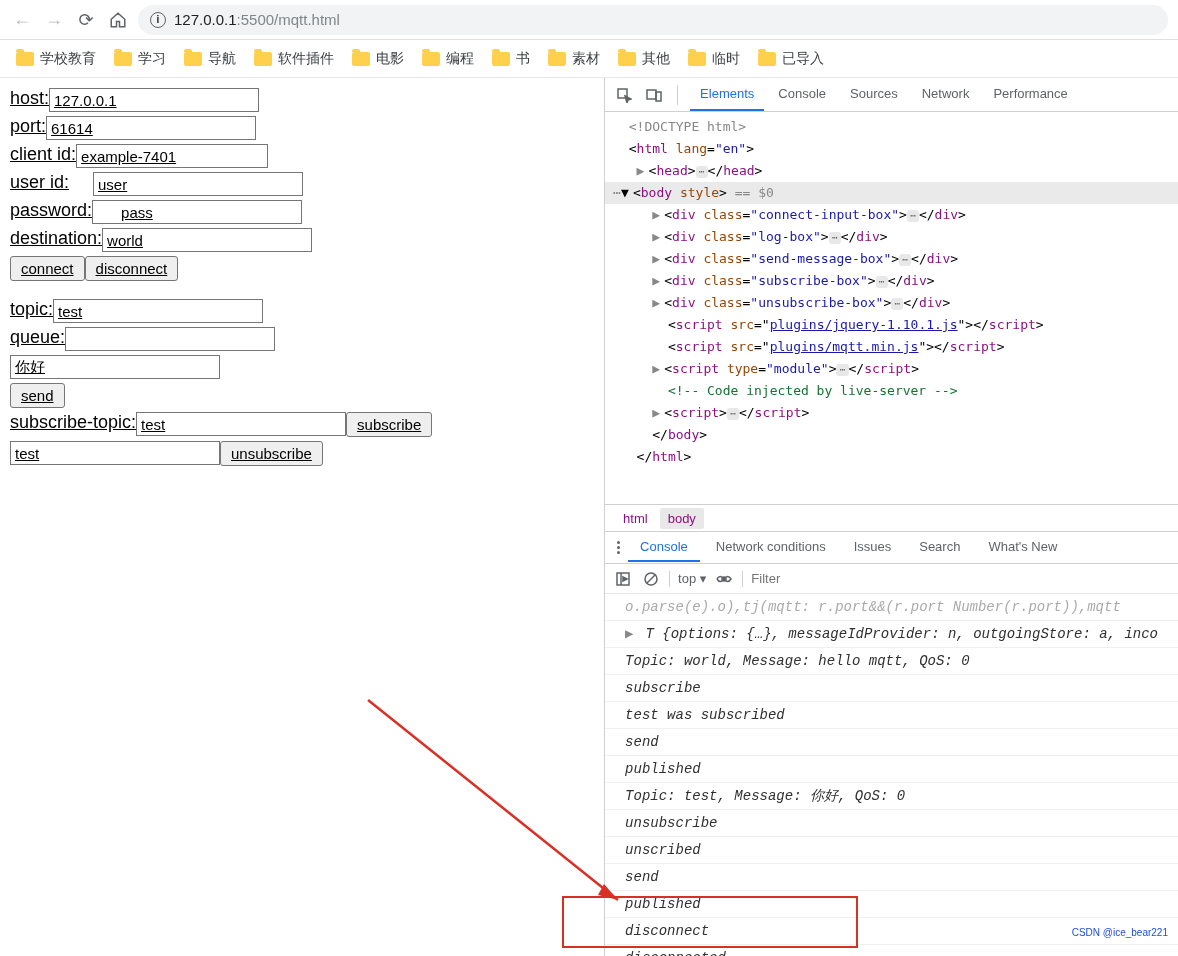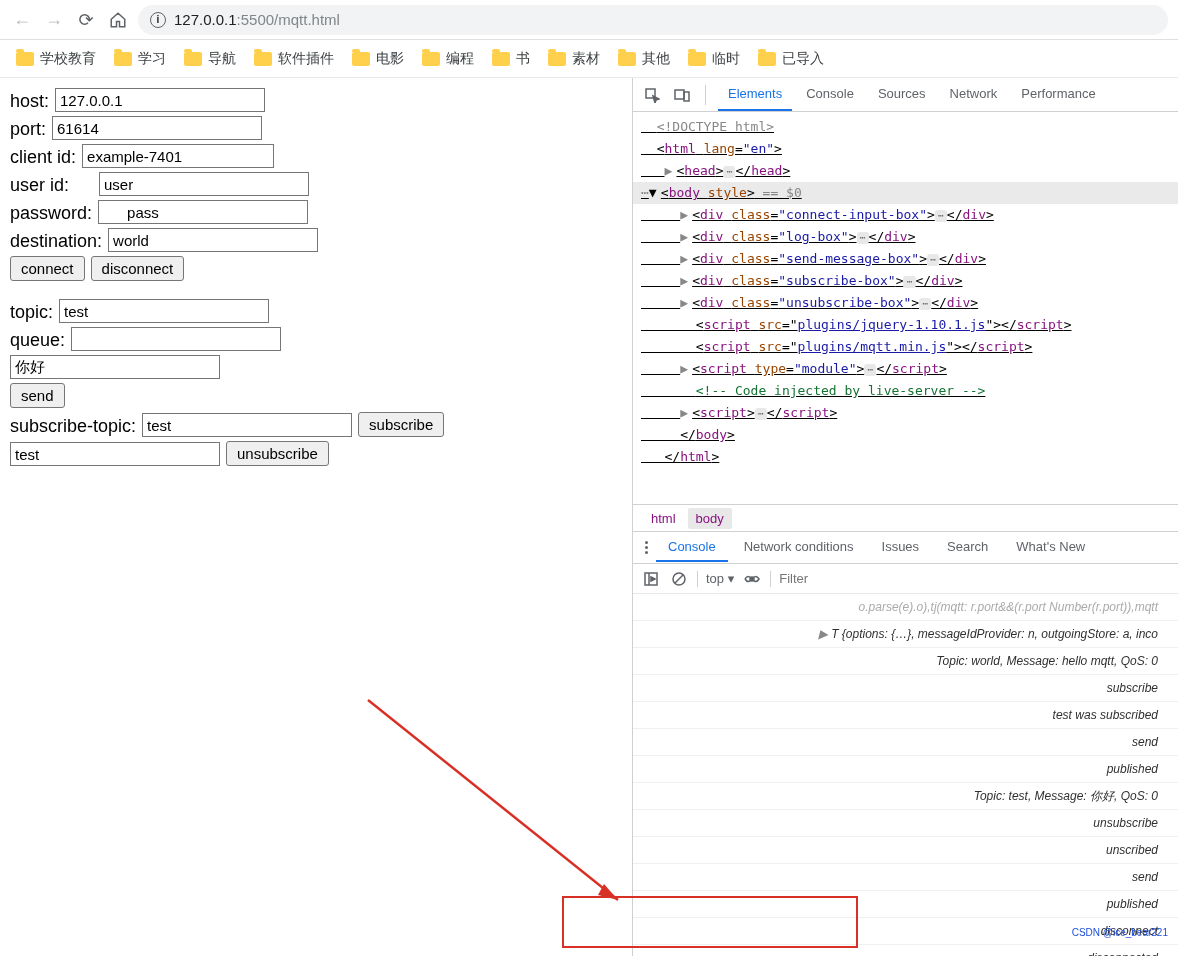--- a/index.html
+++ b/index.html
@@ -16,7 +16,7 @@
 .folder-icon::before{content:'';position:absolute;top:-3px;left:0;width:8px;height:3px;background:#ffd04c;border-radius:2px 2px 0 0;}
 .main{display:flex;height:878px;}
 .page-content{width:632px;padding:10px;font-size:18px;}
-.form-row{display:flex;align-items:flex-end;gap:6px;margin-bottom:4px;}
+.form-row{display:flex;align-items:flex-start;margin-bottom:4px;text-decoration:underline;}
 .form-row label{color:#000;}
 input[type=text]{font-size:15px;padding:2px 4px;border:1px solid #767676;height:24px;font-family:Arial;}
 button{font-size:15px;padding:3px 10px;border:1px solid #767676;background:#efefef;border-radius:3px;cursor:pointer;}

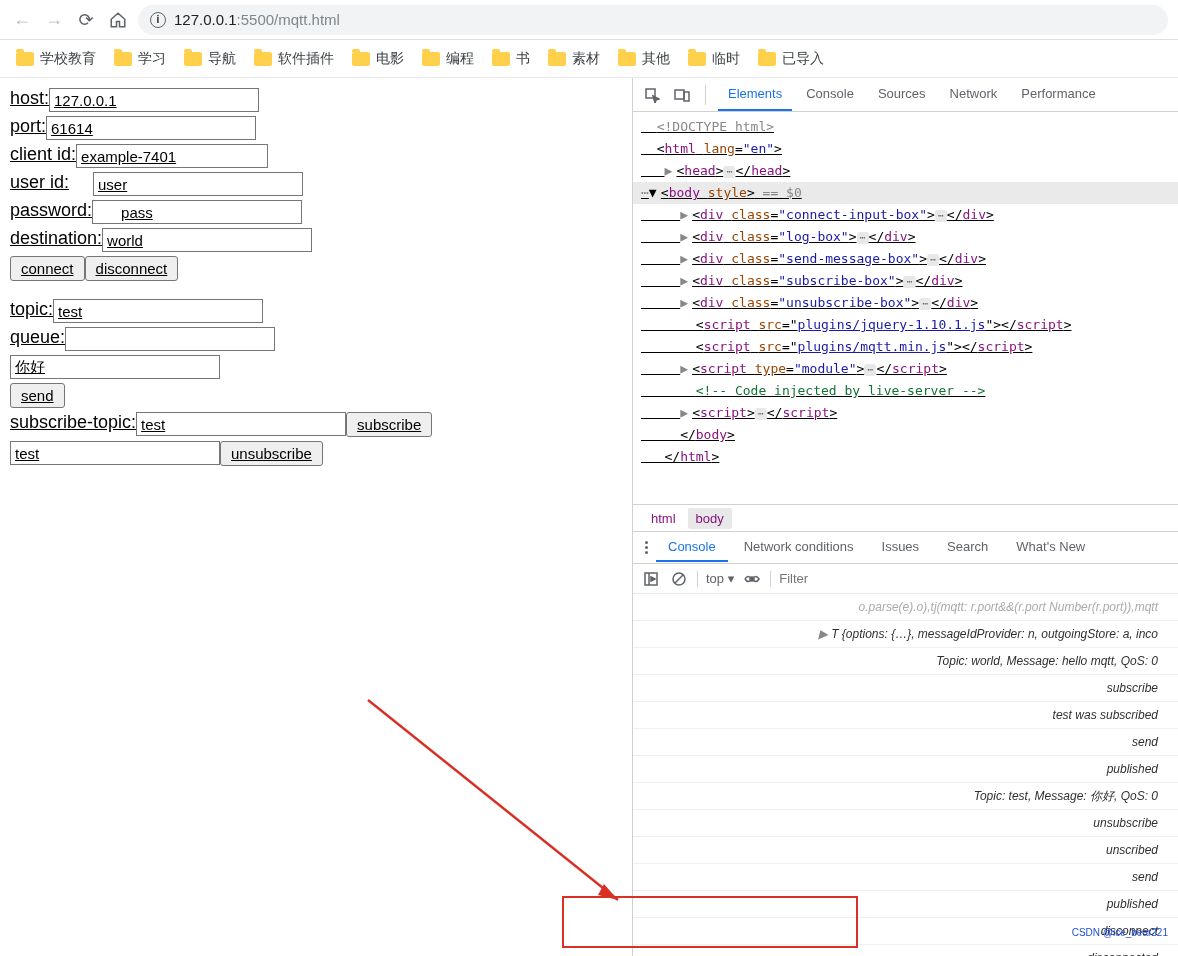--- a/index.html
+++ b/index.html
@@ -27,7 +27,7 @@
 .dt-tab{padding:8px 10px;color:#5f6368;cursor:pointer;}
 .dt-tab.active{color:#1a73e8;border-bottom:2px solid #1a73e8;}
 .dt-sep{width:1px;height:20px;background:#d0d0d0;margin:0 4px;}
-.dom-tree{flex:0 0 auto;height:392px;overflow:auto;padding:4px 0;font-family:Menlo,Consolas,monospace;font-size:13px;line-height:22px;text-decoration:underline;}
+.dom-tree{flex:0 0 auto;height:392px;overflow:auto;padding:4px 0;font-family:Menlo,Consolas,monospace;font-size:13px;line-height:22px;}
 .dom-line{white-space:pre;padding-left:8px;}
 .expand{color:#888;display:inline-block;width:12px;cursor:pointer;}
 .tag{color:#881280;}

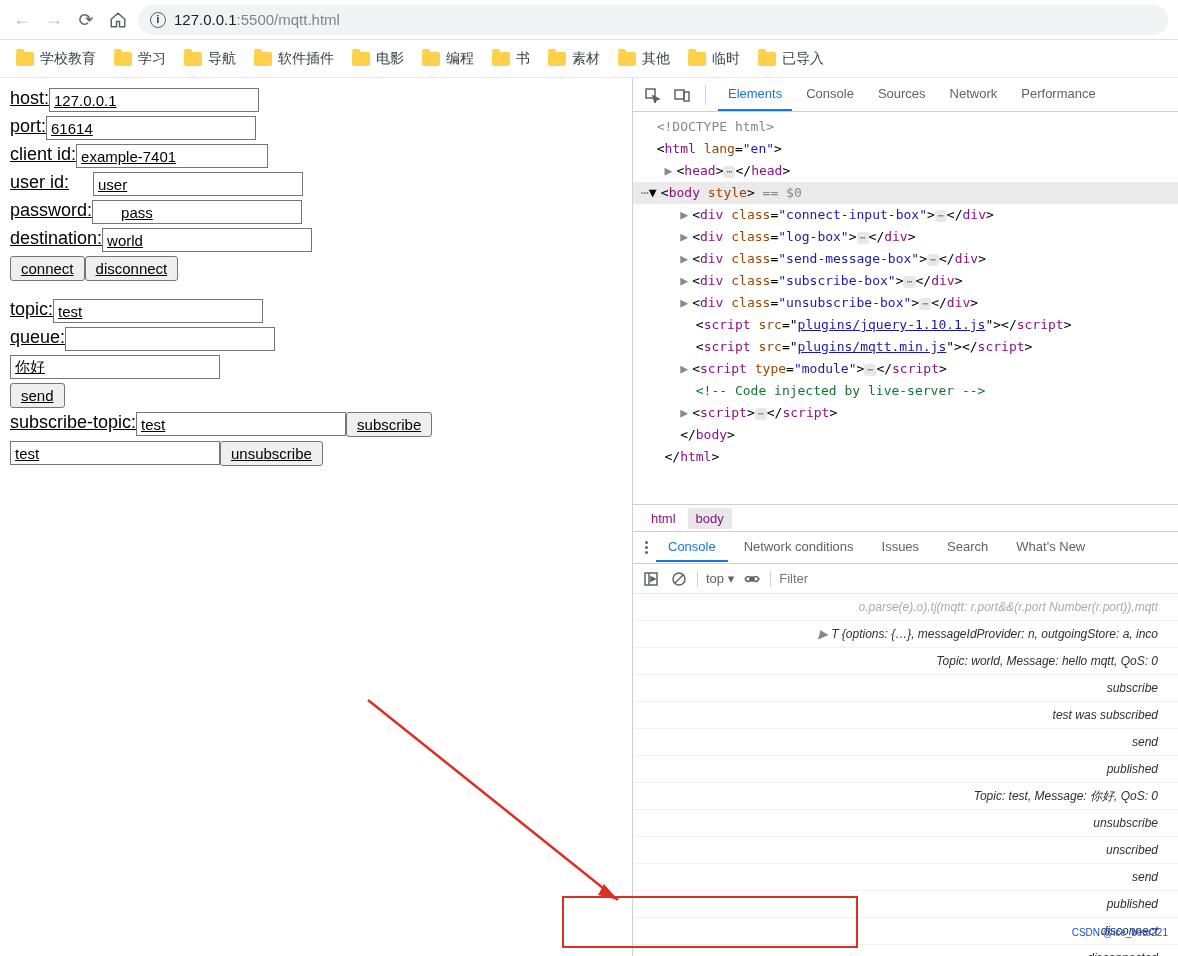--- a/index.html
+++ b/index.html
@@ -50,7 +50,7 @@
 .ct-icon{width:20px;height:20px;display:flex;align-items:center;justify-content:center;}
 .ct-sep{width:1px;height:16px;background:#d0d0d0;}
 .ct-filter{flex:1;border:none;outline:none;font-size:13px;color:#5f6368;}
-.console-log{flex:1;overflow:auto;font-family:Liberation Sans, sans-serif;font-size:12px;line-height:26px;text-align:right;}
+.console-log{flex:1;overflow:auto;font-family:Liberation Mono, monospace;font-size:14px;line-height:26px;}
 .log-line{padding:0 20px;border-bottom:1px solid #f0f0f0;color:#303030;font-style:italic;white-space:nowrap;}
 .log-line.first{color:#aaa;}
 .log-expand{color:#888;display:inline-block;width:12px;}

